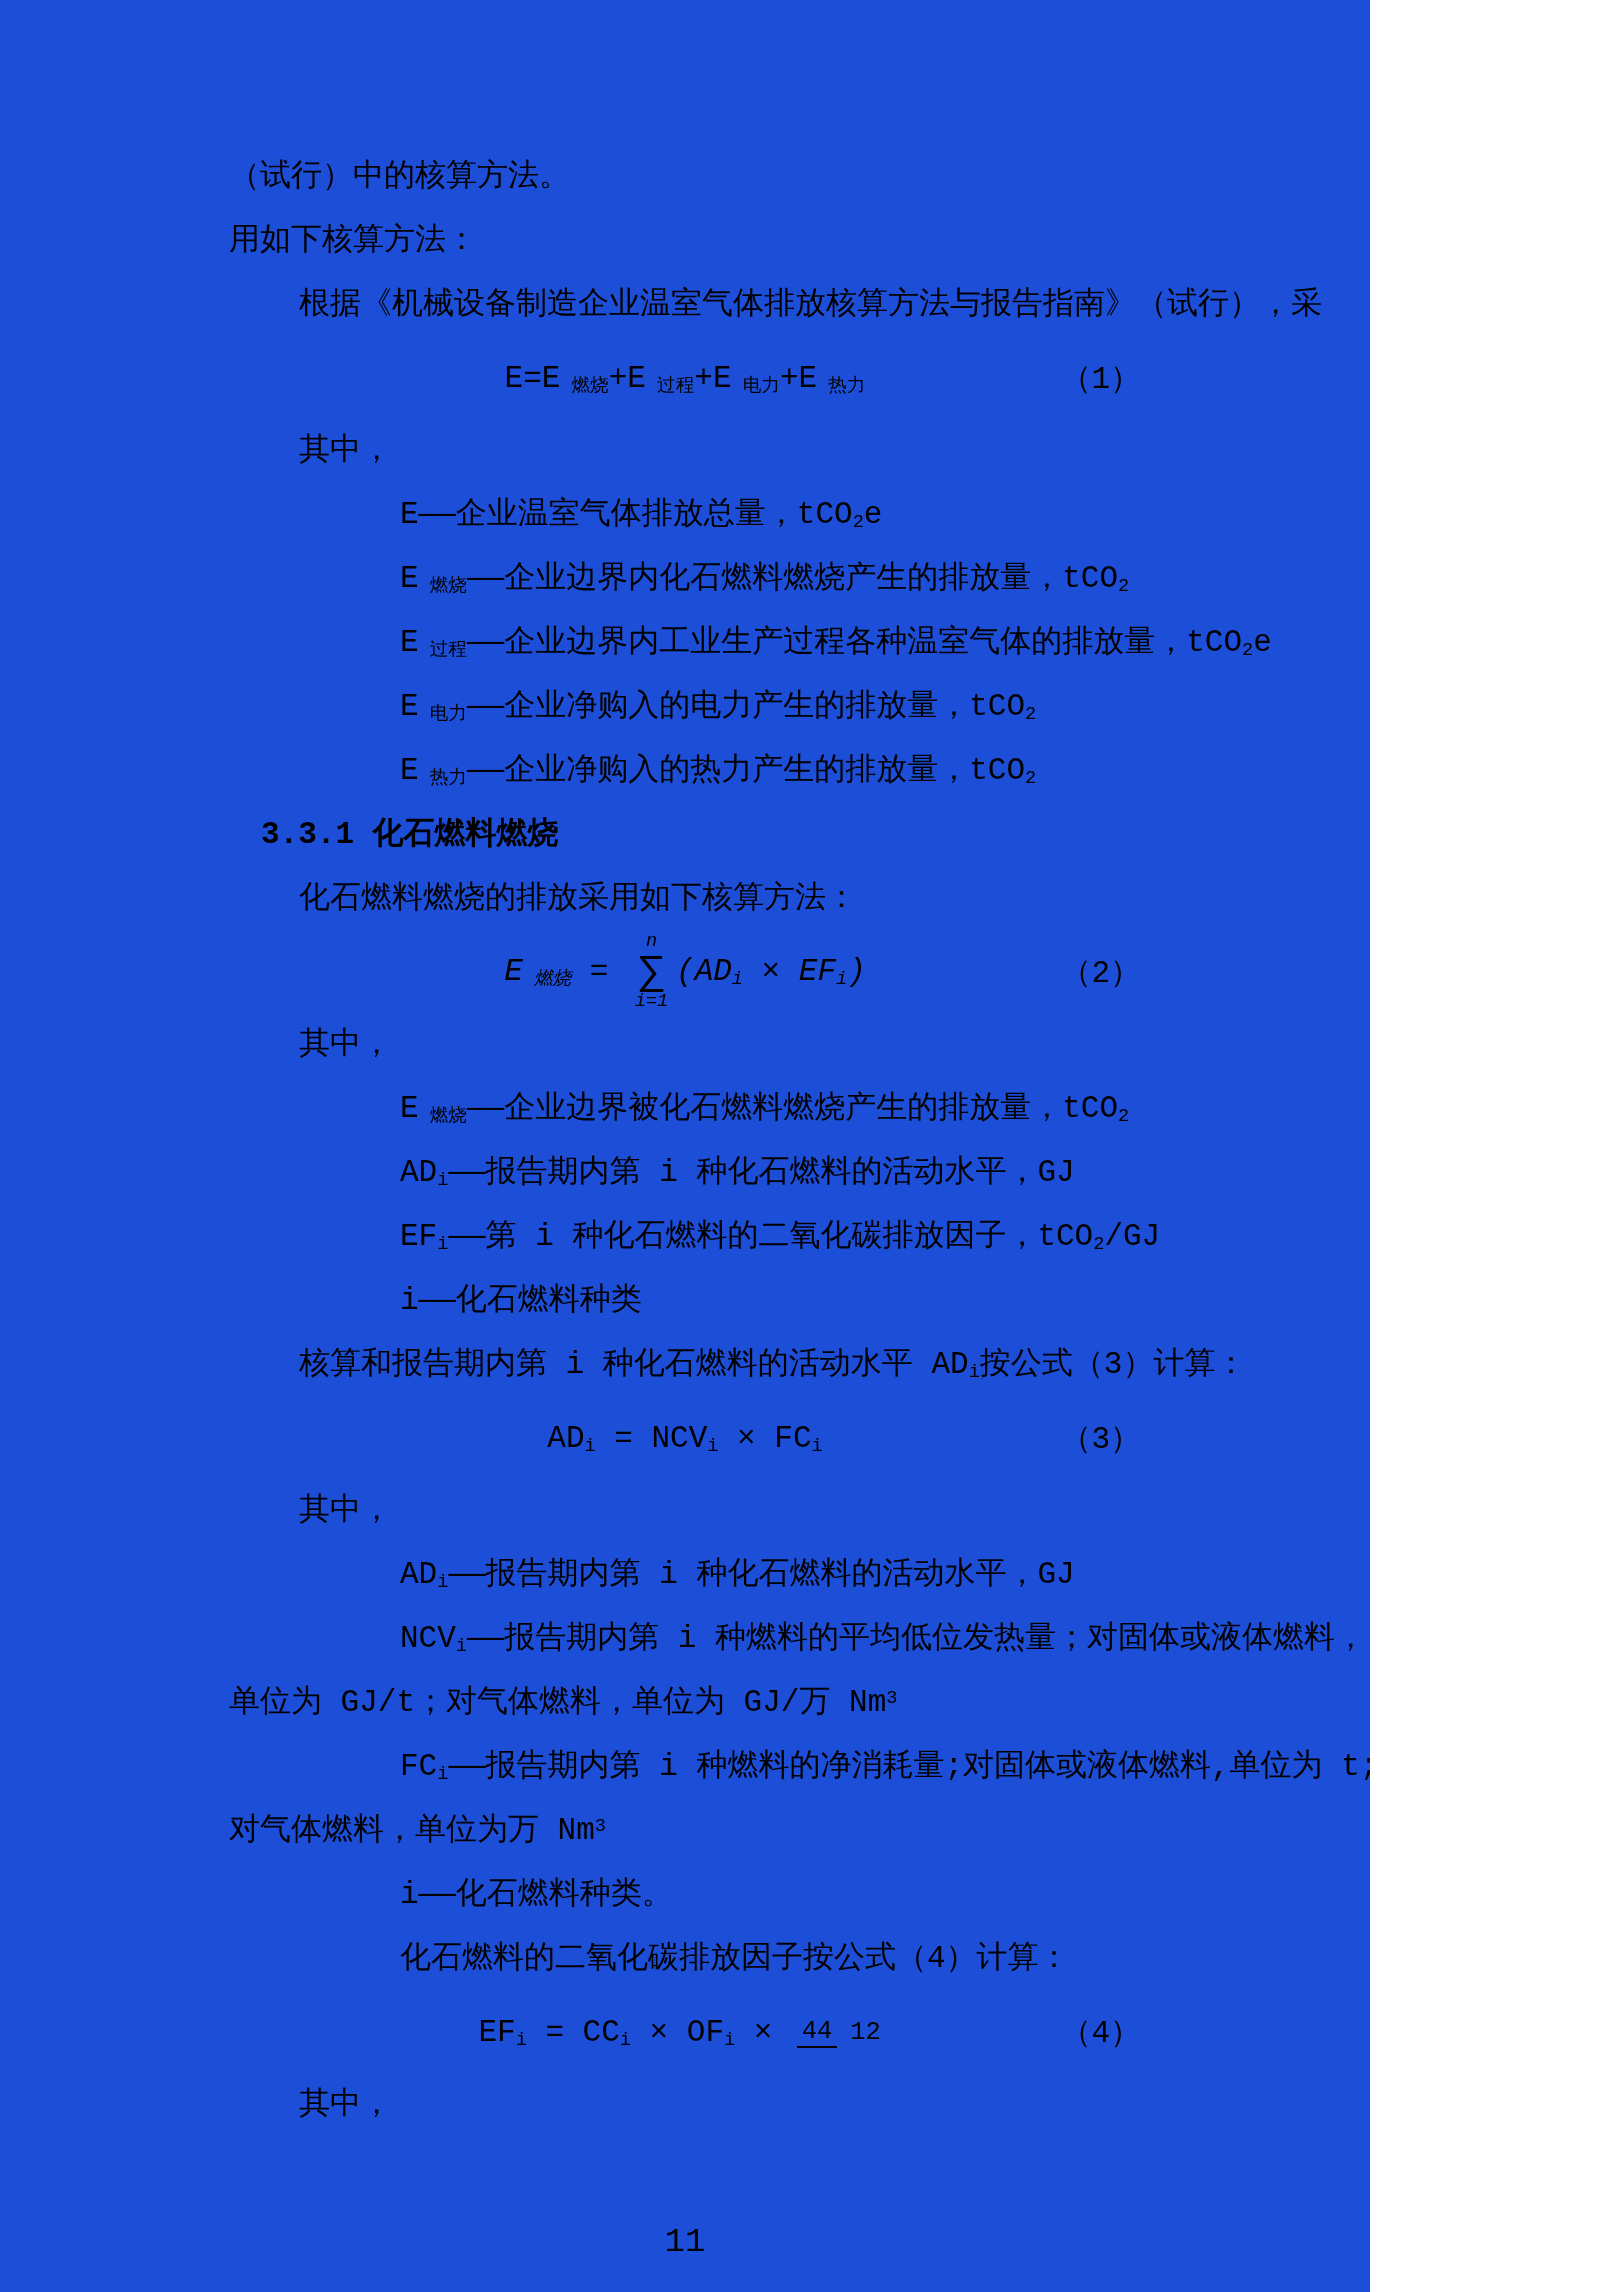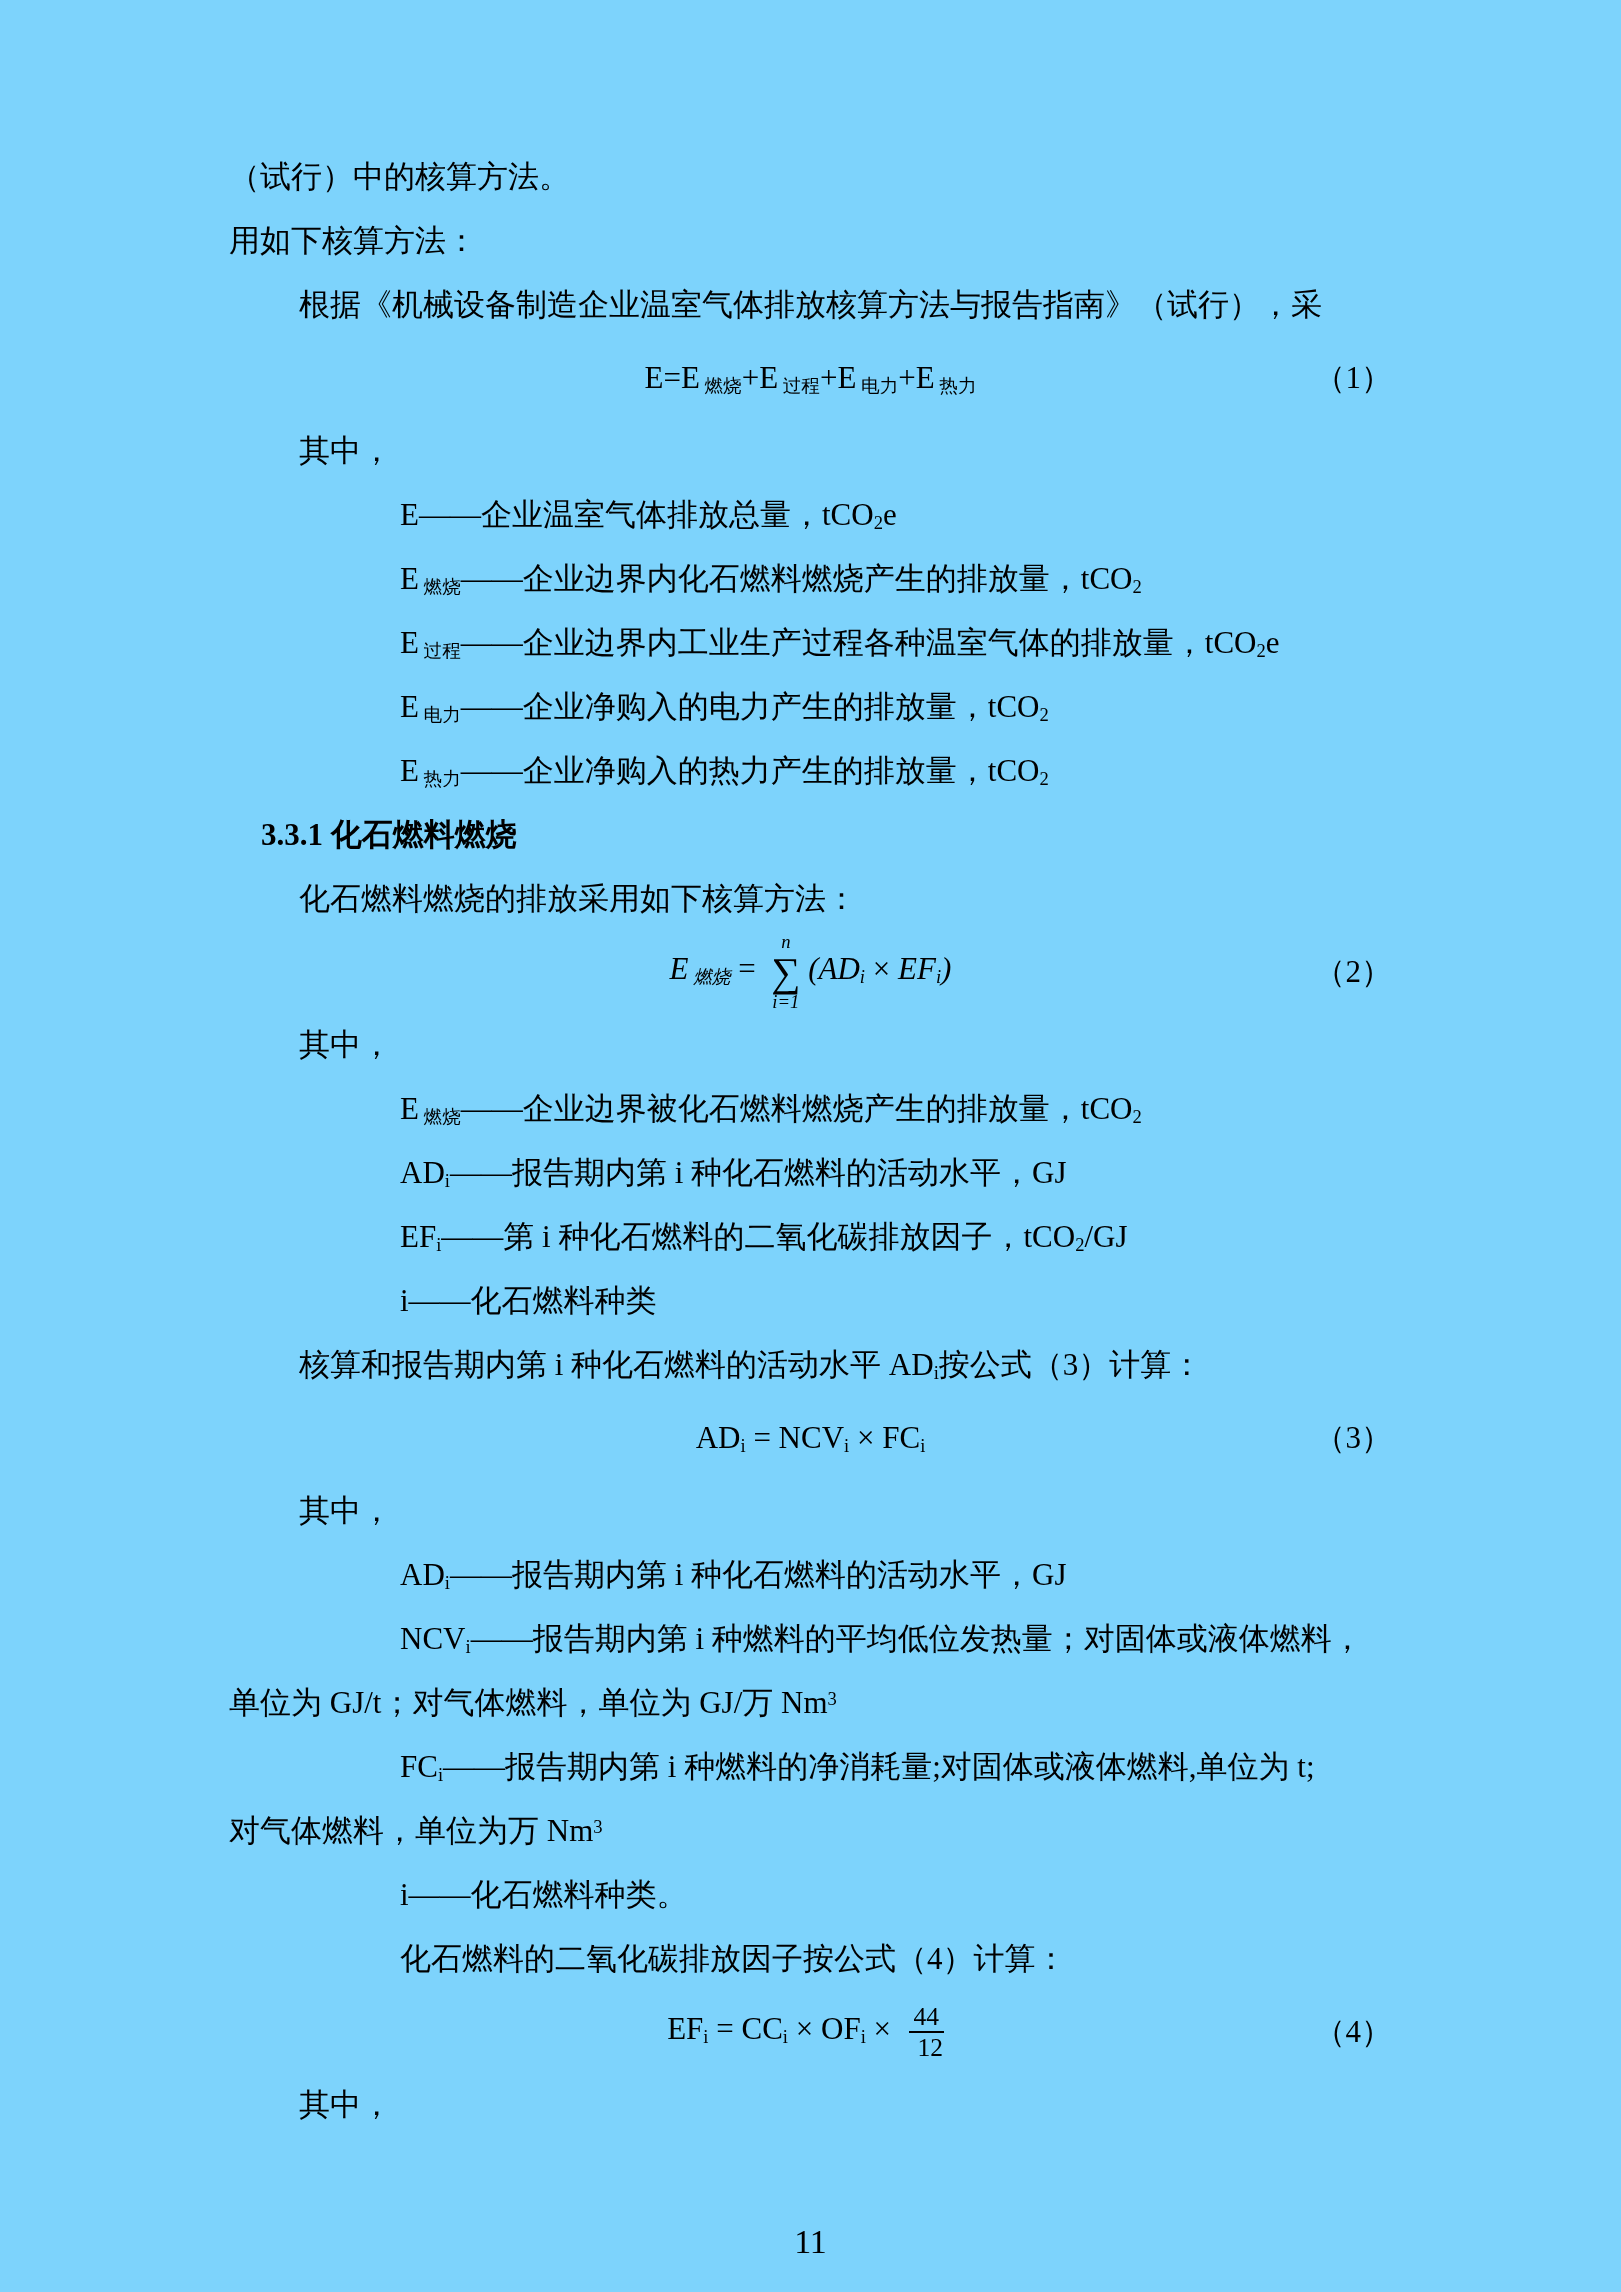--- a/index.html
+++ b/index.html
@@ -5,11 +5,11 @@
   html, body { margin: 0; padding: 0; background: #ffffff; }
   .page {
     position: relative;
-    width: 1621px;
+    width: 1370px;
     height: 2293px;
-    background: #7dd3fc;
+    background: #1d4ed8;
     color: #000000;
-    font-family: Liberation Serif, serif;
+    font-family: Liberation Mono, monospace;
     overflow: hidden;
   }
   .doc-body {

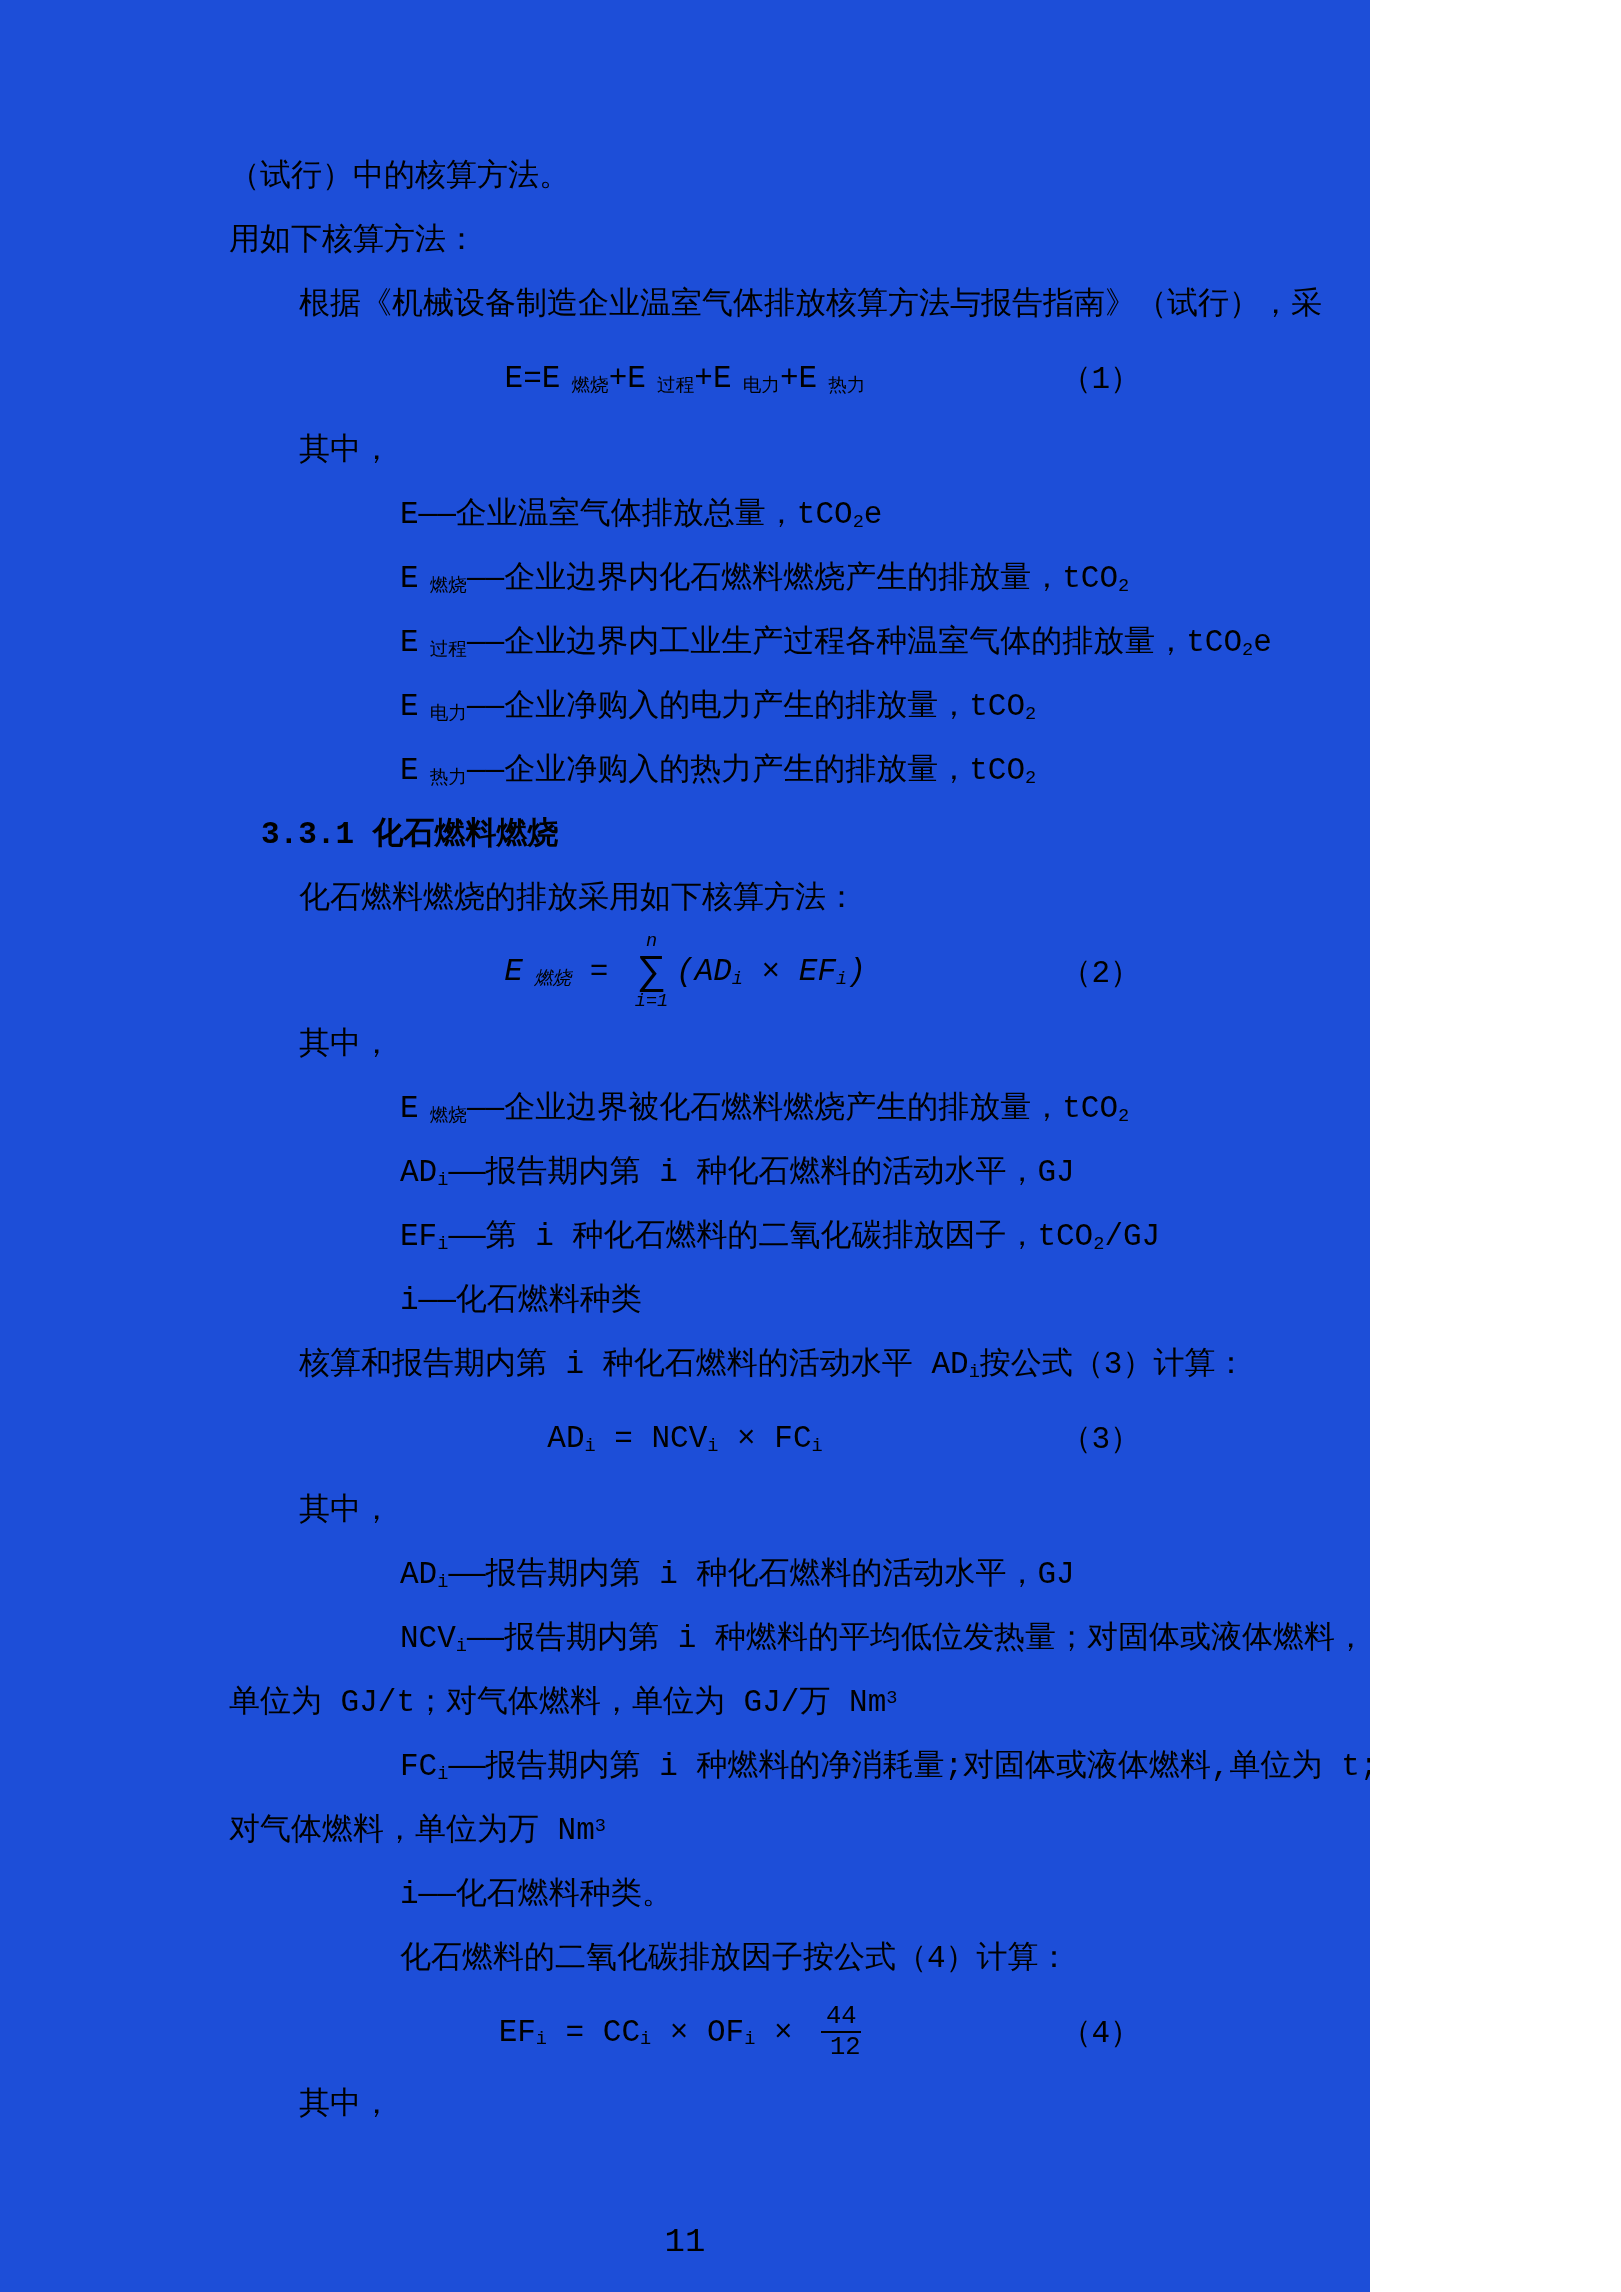--- a/index.html
+++ b/index.html
@@ -56,7 +56,7 @@
   .sigma .bot { font-size: 18.6px; line-height: 1; font-style: italic; }
   .frac {
     display: inline-flex;
-    flex-direction: column;
+    flex-direction: row;
     align-items: center;
     vertical-align: middle;
     margin: 0 5.9px;

